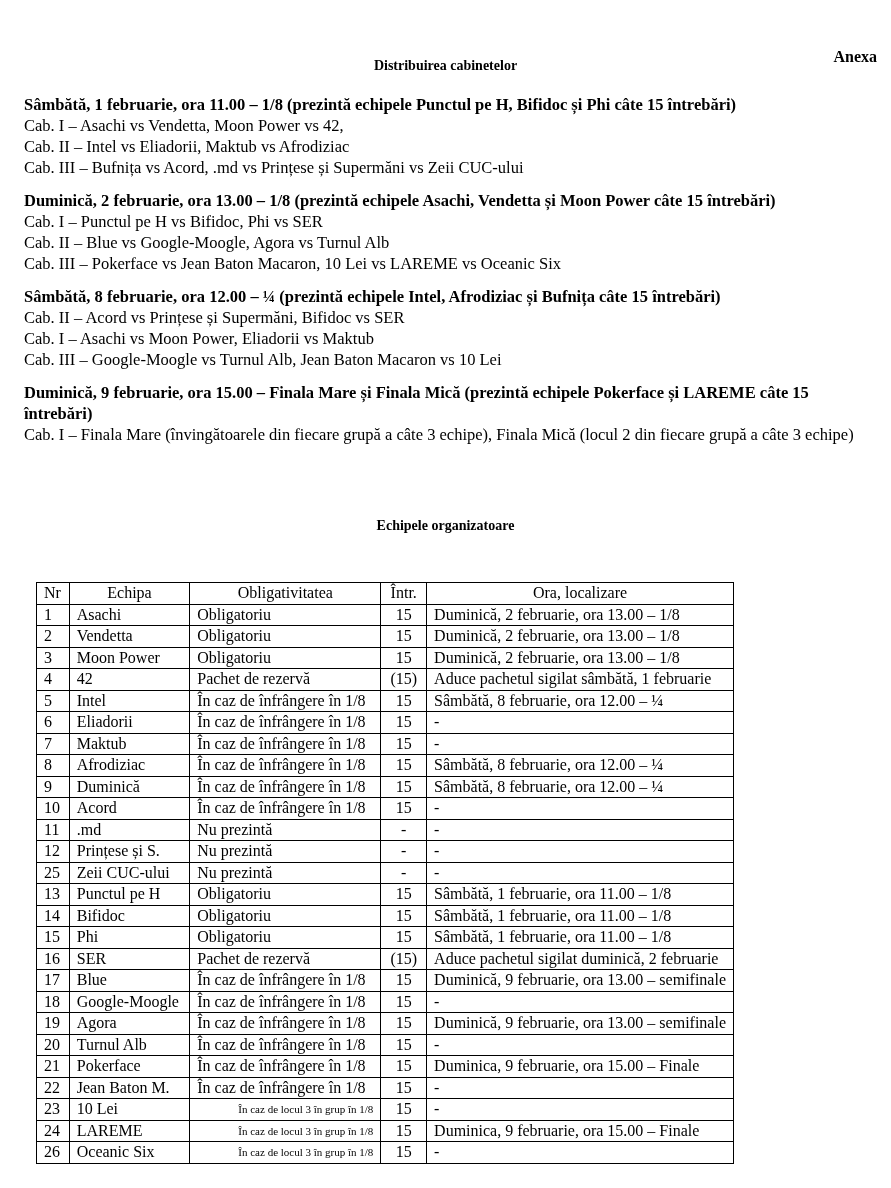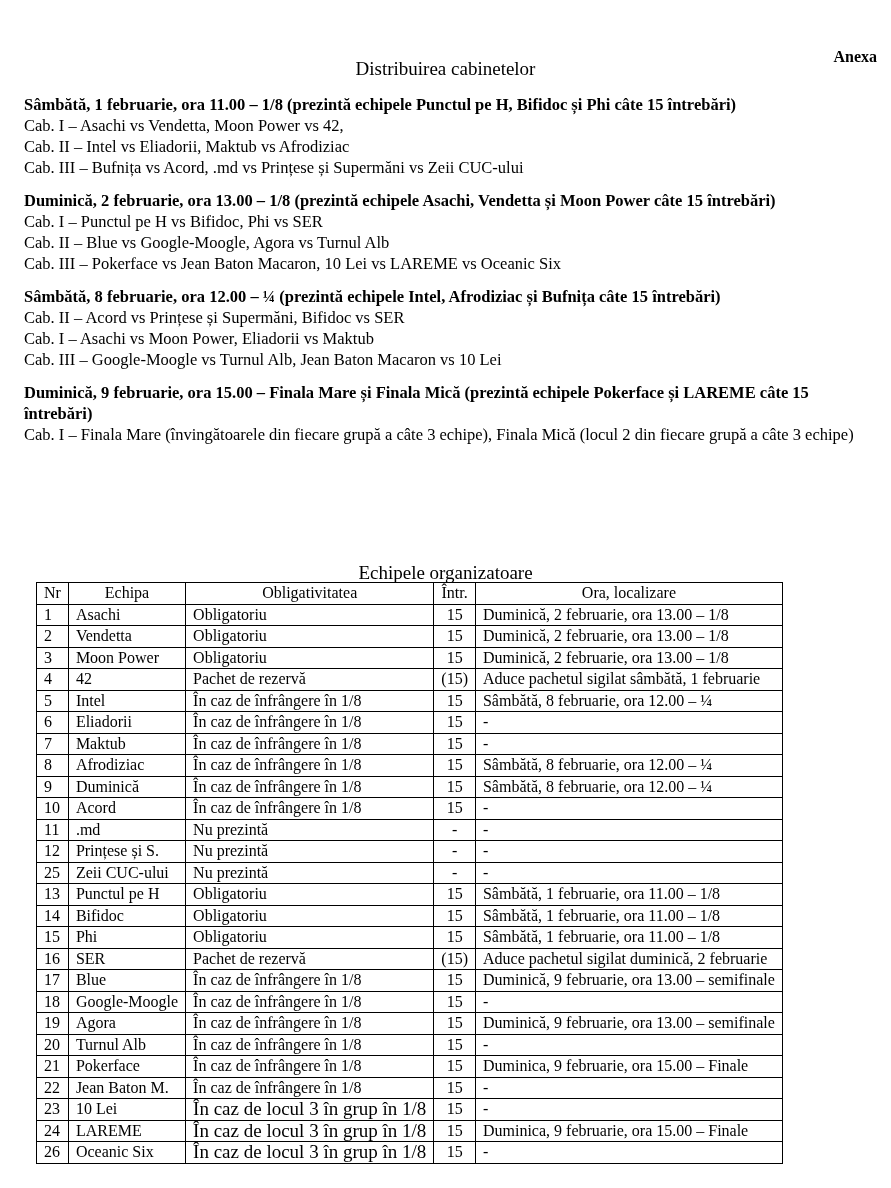--- a/index.html
+++ b/index.html
@@ -8,7 +8,7 @@
     font-family:"Liberation Serif", serif; color:#000; font-size:16.5px;
   }
   .anexa { position:absolute; right:14px; top:20px; font-weight:bold; font-size:16px;margin-top:28px; }
-  .title { position:absolute; left:0; width:891px; text-align:center; font-weight:normal; font-size:19px; }
+  .title { position:absolute; left:0; width:891px; text-align:center; font-weight:bold; font-size:14px; }
   .sections { position:absolute; left:24px; top:94px; width:856px; }
   .section { margin-bottom:12px; line-height:21px; }
   .section .head { font-weight:bold; }

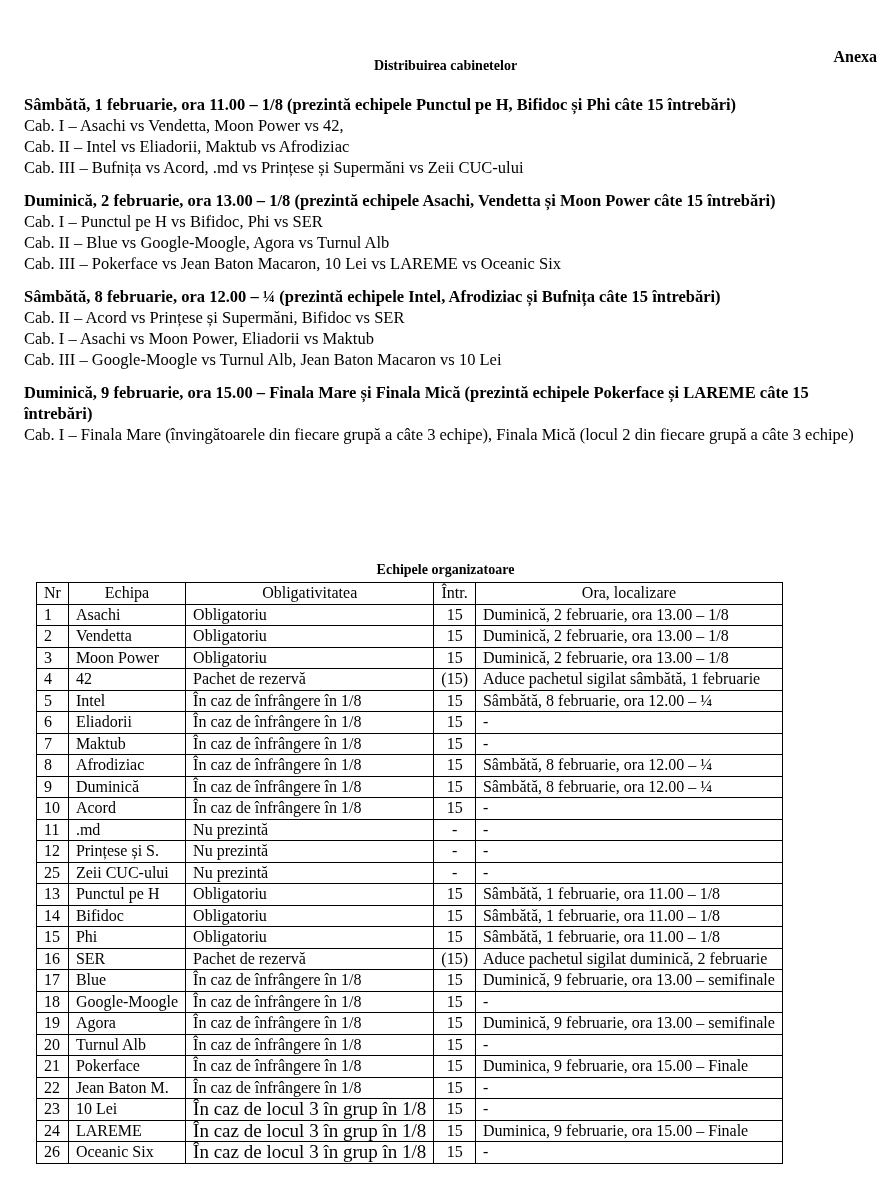--- a/index.html
+++ b/index.html
@@ -53,7 +53,7 @@
     </div>
   </div>
 
-<div class="title" style="top:562px;">Echipele organizatoare</div>
+<div class="title" style="top:518px;">Echipele organizatoare</div>
 
 <table class="orgs">
   <colgroup>

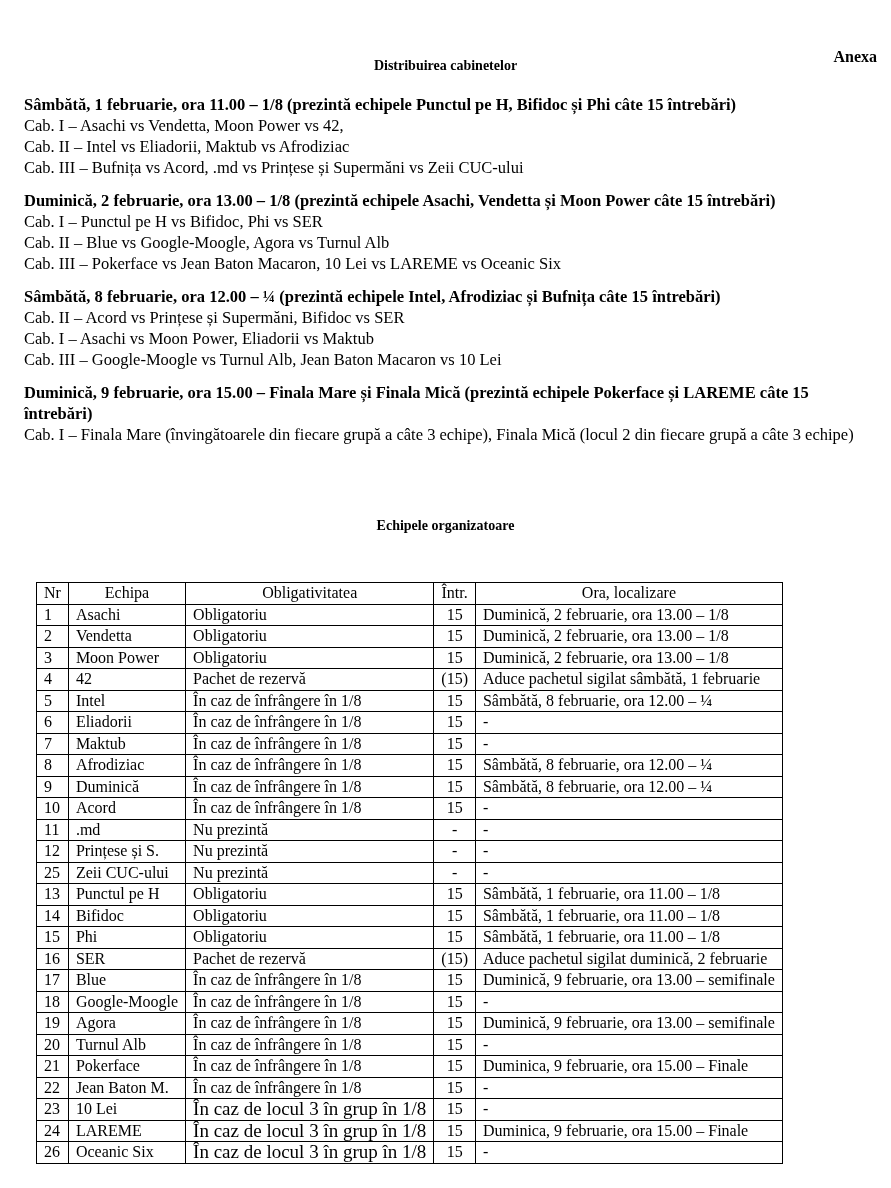--- a/index.html
+++ b/index.html
@@ -19,7 +19,7 @@
   table.orgs th, table.orgs td { border:1px solid #000; padding:0 7px; white-space:nowrap; }
   table.orgs th { font-weight:normal; text-align:center; }
   td.c { text-align:center; }
-  td.sm { font-size:19px;text-align:right; }
+  td.sm { font-size:11px;text-align:right; }
   col.c1 { width:37px; } col.c2 { width:137px; } col.c3 { width:230px; } col.c4 { width:66px; }
 </style>
 </head>

